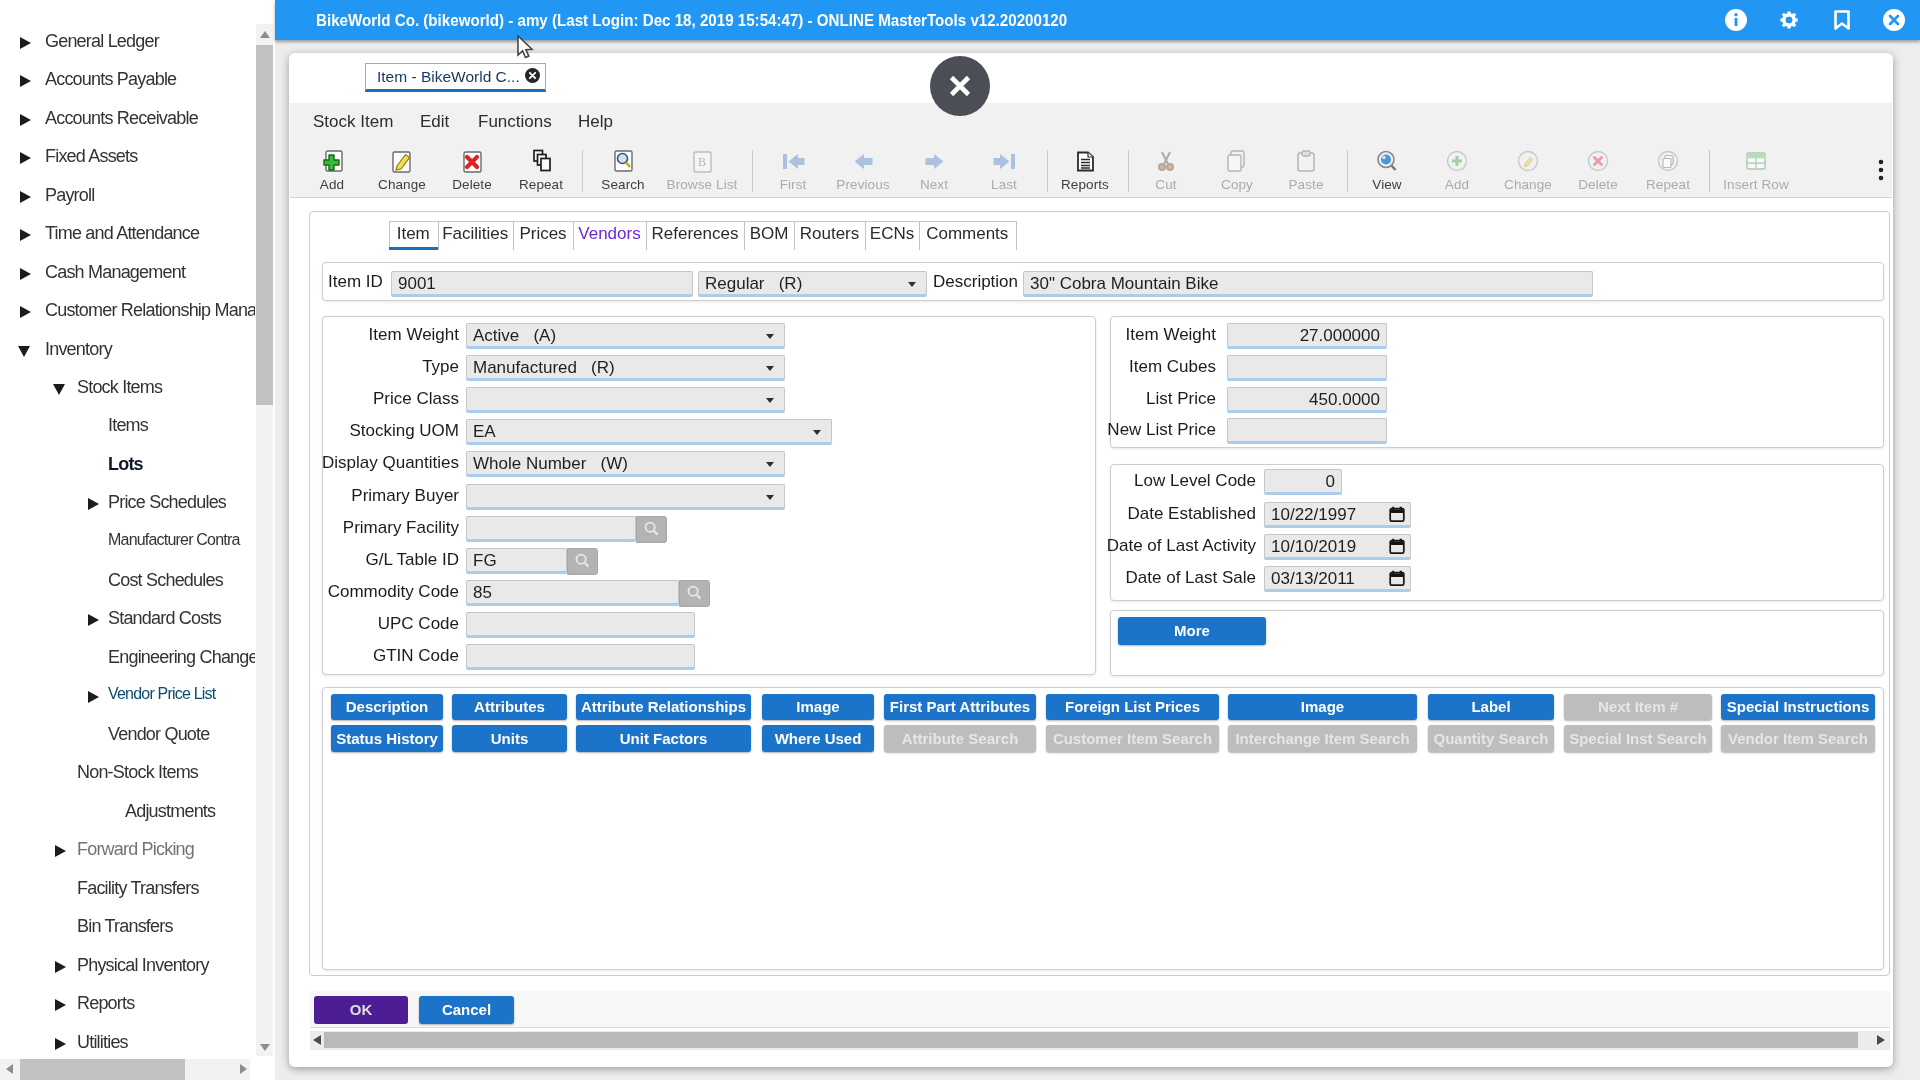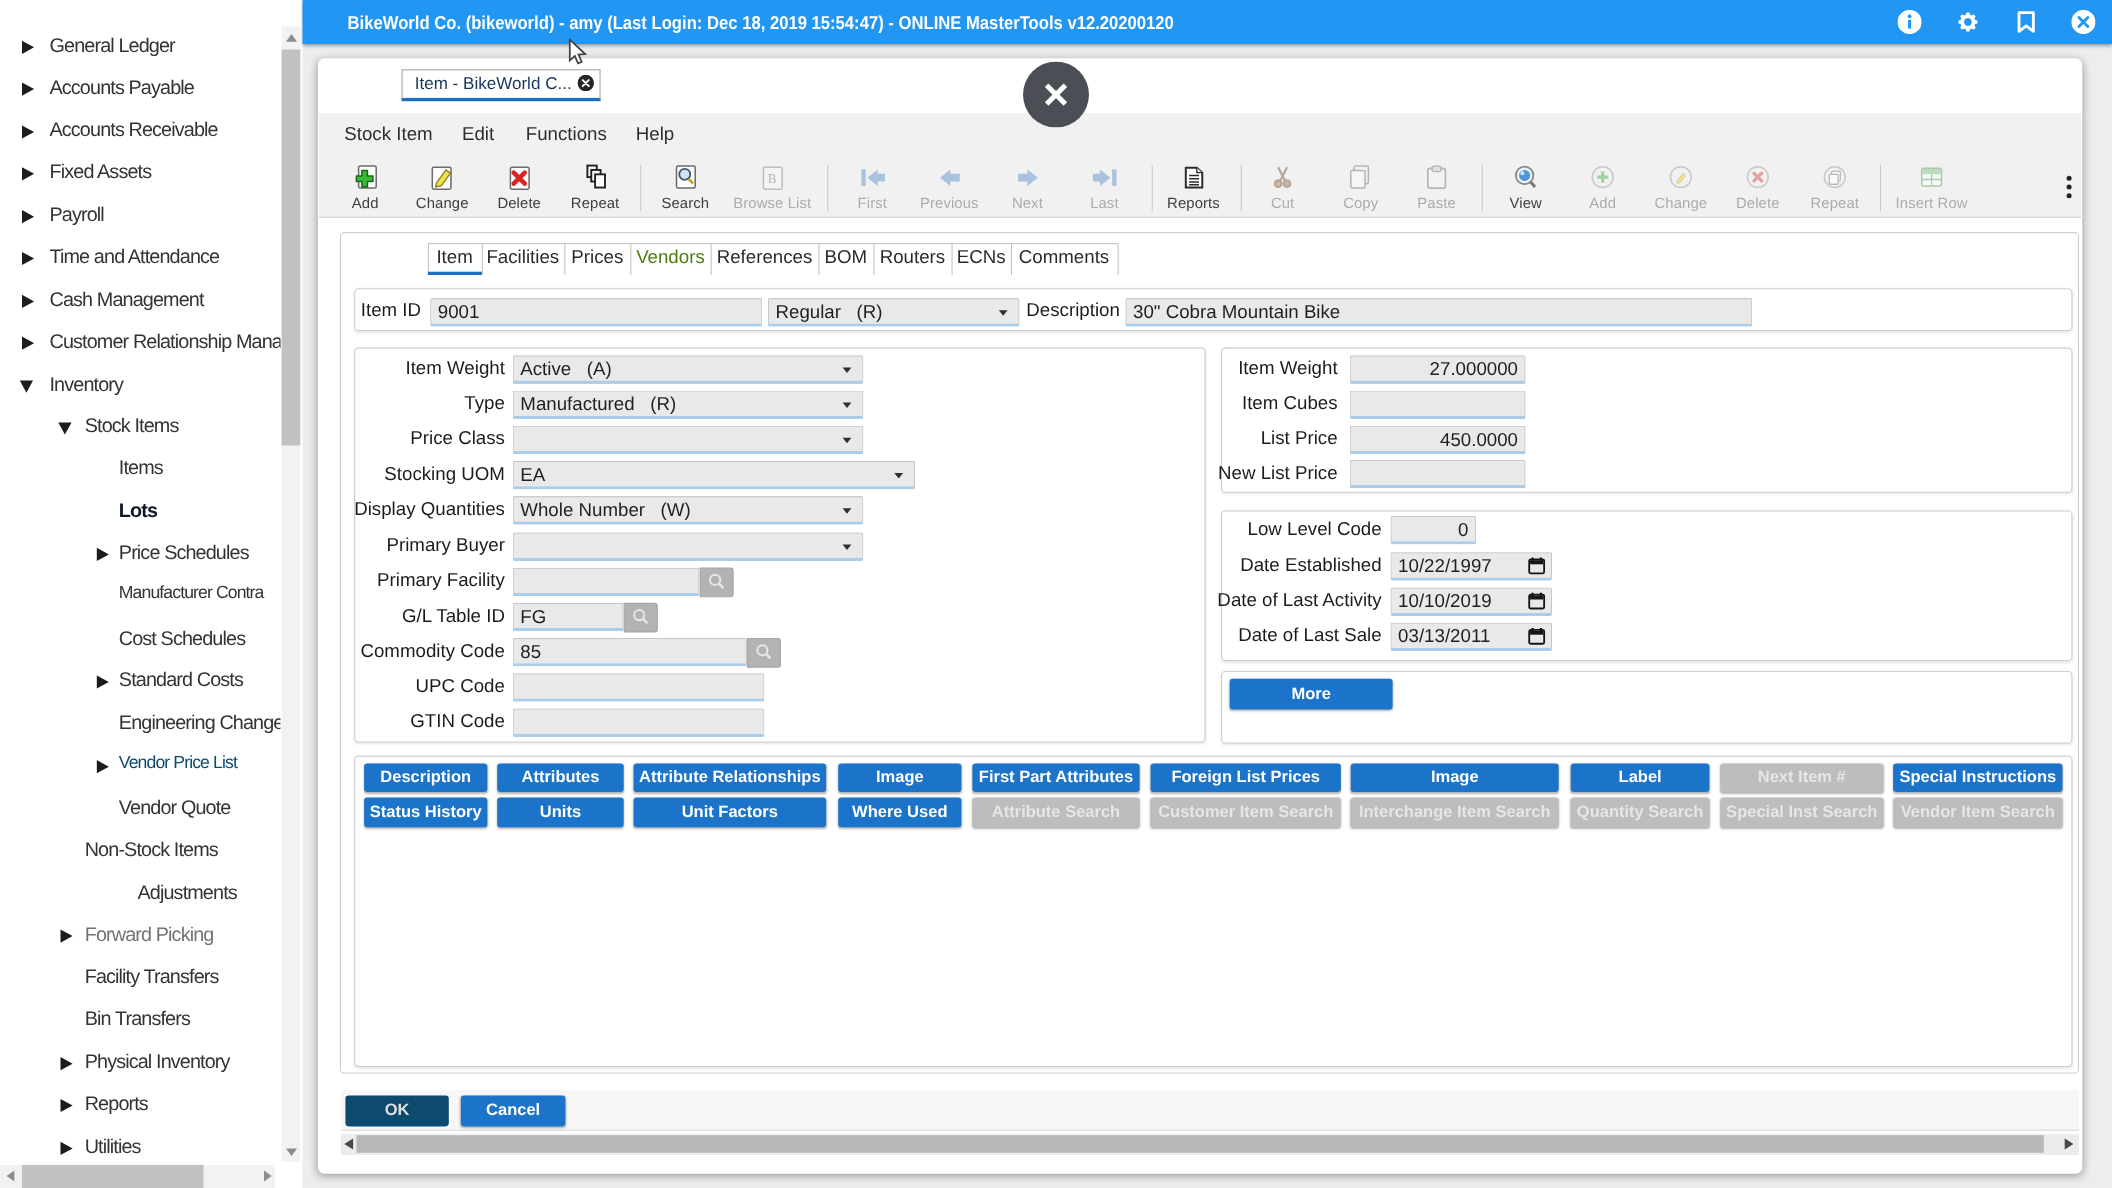--- a/index.html
+++ b/index.html
@@ -323,7 +323,7 @@
 <div class="a" style="left:513.0px;top:221px;width:1px;height:29px;background:#c3c3c3;"></div>
 <div class="a" style="left:513.0px;top:224px;width:60.0px;text-align:center;font-size:17px;color:#2b2b2b;">Prices</div>
 <div class="a" style="left:573.0px;top:221px;width:1px;height:29px;background:#c3c3c3;"></div>
-<div class="a" style="left:573.0px;top:224px;width:73.0px;text-align:center;font-size:17px;color:#4d7c0f;">Vendors</div>
+<div class="a" style="left:573.0px;top:224px;width:73.0px;text-align:center;font-size:17px;color:#6d28d9;">Vendors</div>
 <div class="a" style="left:646.0px;top:221px;width:1px;height:29px;background:#c3c3c3;"></div>
 <div class="a" style="left:646.0px;top:224px;width:98.0px;text-align:center;font-size:17px;color:#2b2b2b;">References</div>
 <div class="a" style="left:744.0px;top:221px;width:1px;height:29px;background:#c3c3c3;"></div>

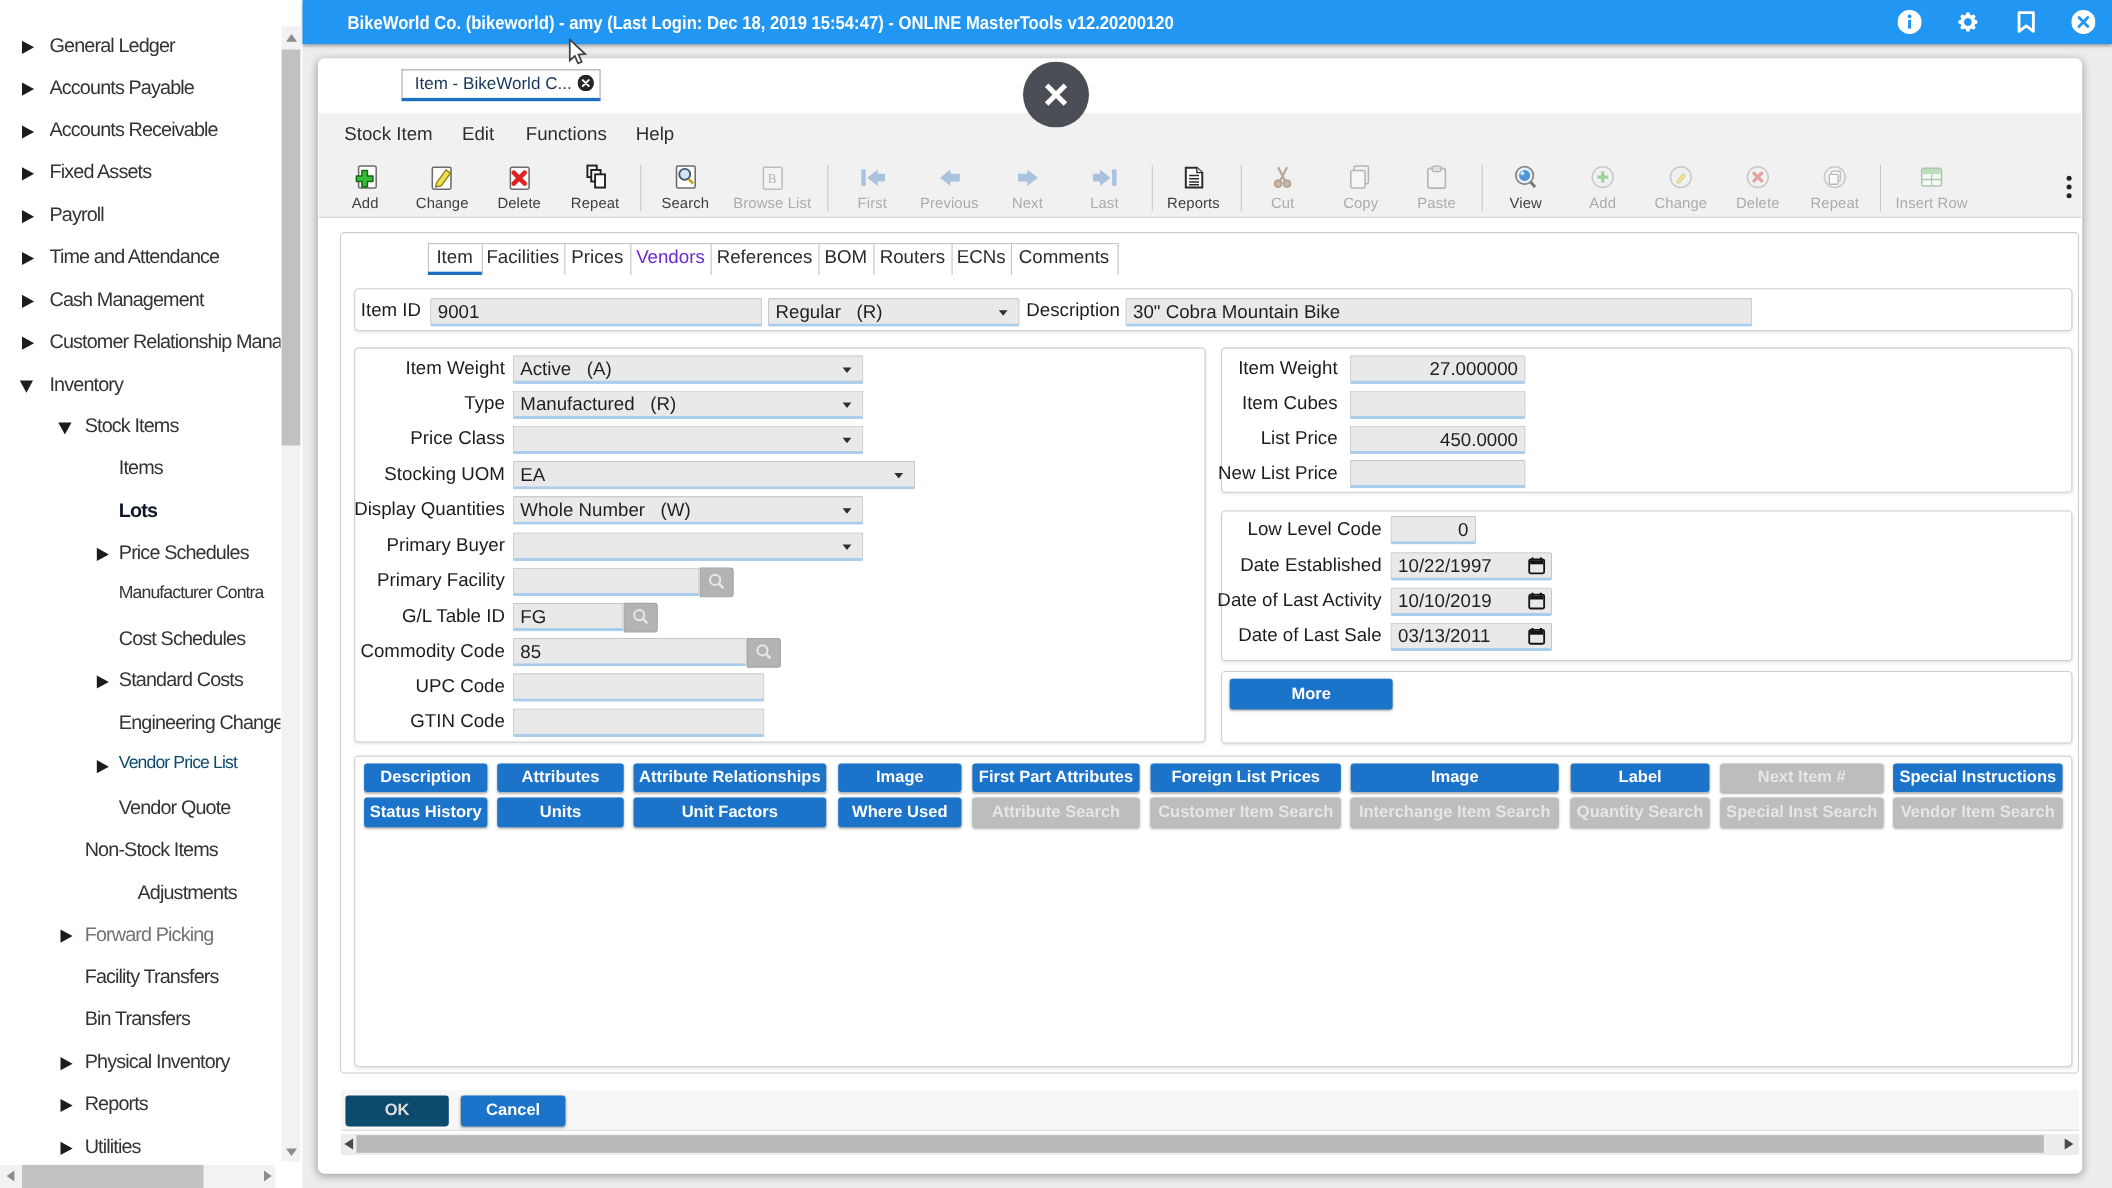--- a/index.html
+++ b/index.html
@@ -431,7 +431,7 @@
 <div class="a btn" style="left:1721px;top:694px;width:154px;height:26px;line-height:26px;">Special Instructions</div>
 <div class="a btn dis" style="left:1721px;top:725px;width:154px;height:27px;line-height:27px;">Vendor Item Search</div>
 <div class="a" style="left:310px;top:991px;width:1580px;height:37px;background:#f7f7f7;border-bottom:1px solid #dadada;"></div>
-<div class="a" style="left:314px;top:996px;width:94px;height:28px;line-height:28px;background:#0c4a6e;color:#dedede;font-weight:bold;font-size:15px;text-align:center;border-radius:3px;">OK</div>
+<div class="a" style="left:314px;top:996px;width:94px;height:28px;line-height:28px;background:#4c1d95;color:#dedede;font-weight:bold;font-size:15px;text-align:center;border-radius:3px;">OK</div>
 <div class="a btn" style="left:419px;top:996px;width:95px;height:28px;line-height:28px;">Cancel</div>
 <div class="a" style="left:310px;top:1031px;width:1580px;height:19px;background:#ececec;"></div>
 <div class="a" style="left:313px;top:1035px;width:0;height:0;border-top:5.5px solid transparent;border-bottom:5.5px solid transparent;border-right:8px solid #4a4a4a;"></div>

